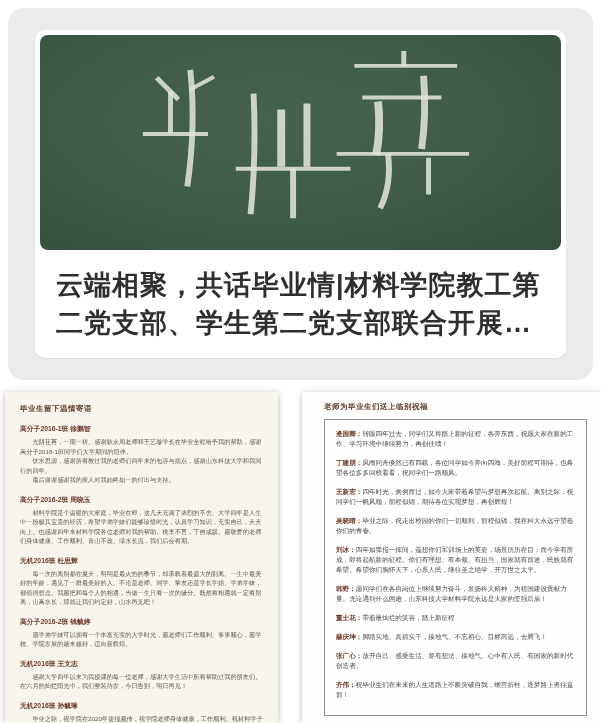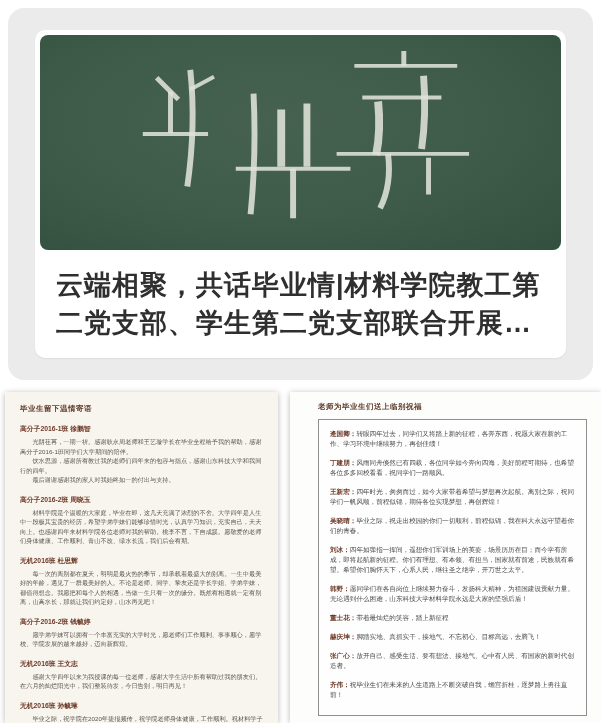--- a/index.html
+++ b/index.html
@@ -29,7 +29,7 @@
   
   .pages-row{
     position:absolute; top:392px; left:5px; right:0; bottom:0;
-    display:flex; gap:12px;
+    display:flex; gap:24px;
   }
   .page{ box-shadow:0 1px 6px rgba(0,0,0,.28); overflow:hidden; }
   .page-left{

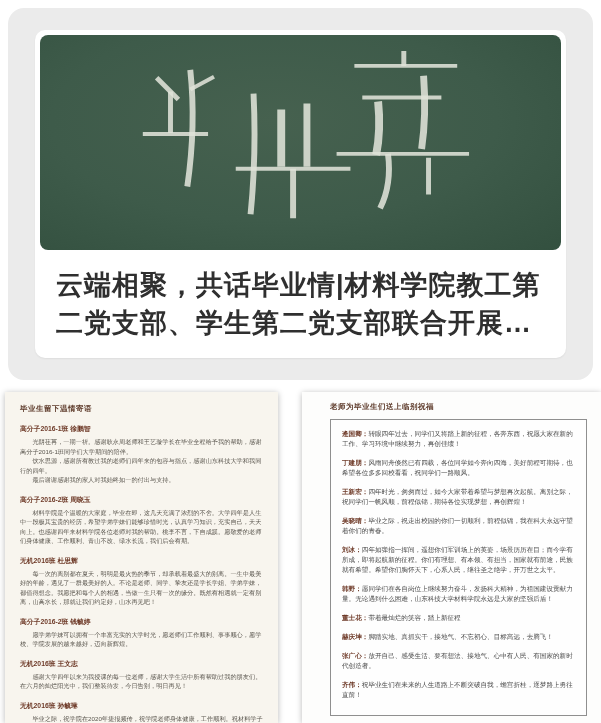--- a/index.html
+++ b/index.html
@@ -36,7 +36,7 @@
     width:273px; background:#f8f5ee; padding:12px 14px 0 15px; color:#55514a;
   }
   .page-right{
-    flex:1; background:#fdfdfc; padding:10px 14px 0 28px; color:#4c4c4c;
+    flex:1; background:#fdfdfc; padding:10px 14px 0 22px; color:#4c4c4c;
   }
   .page-title{ font-size:7.5px; font-weight:700; color:#5d3a2a; letter-spacing:.5px; }
   .page-left .page-title{ margin-bottom:4px; }

